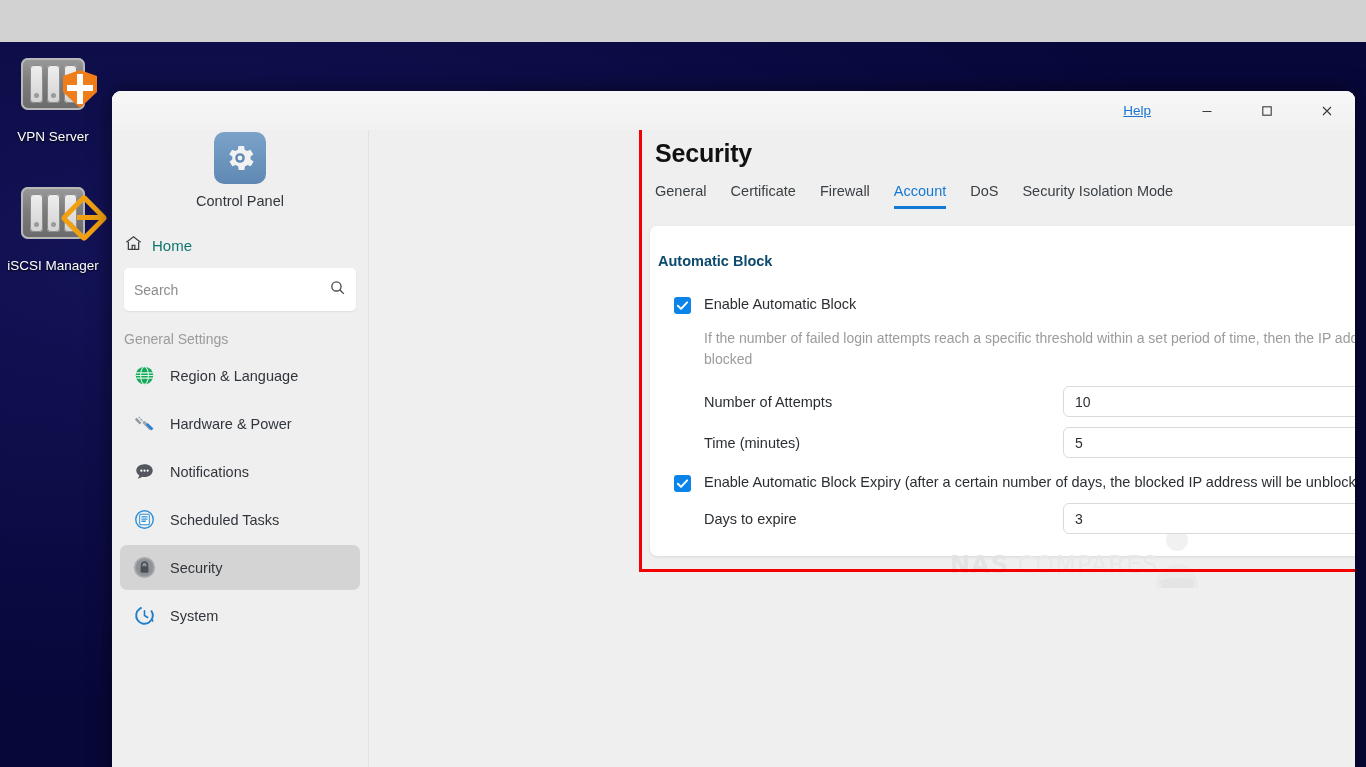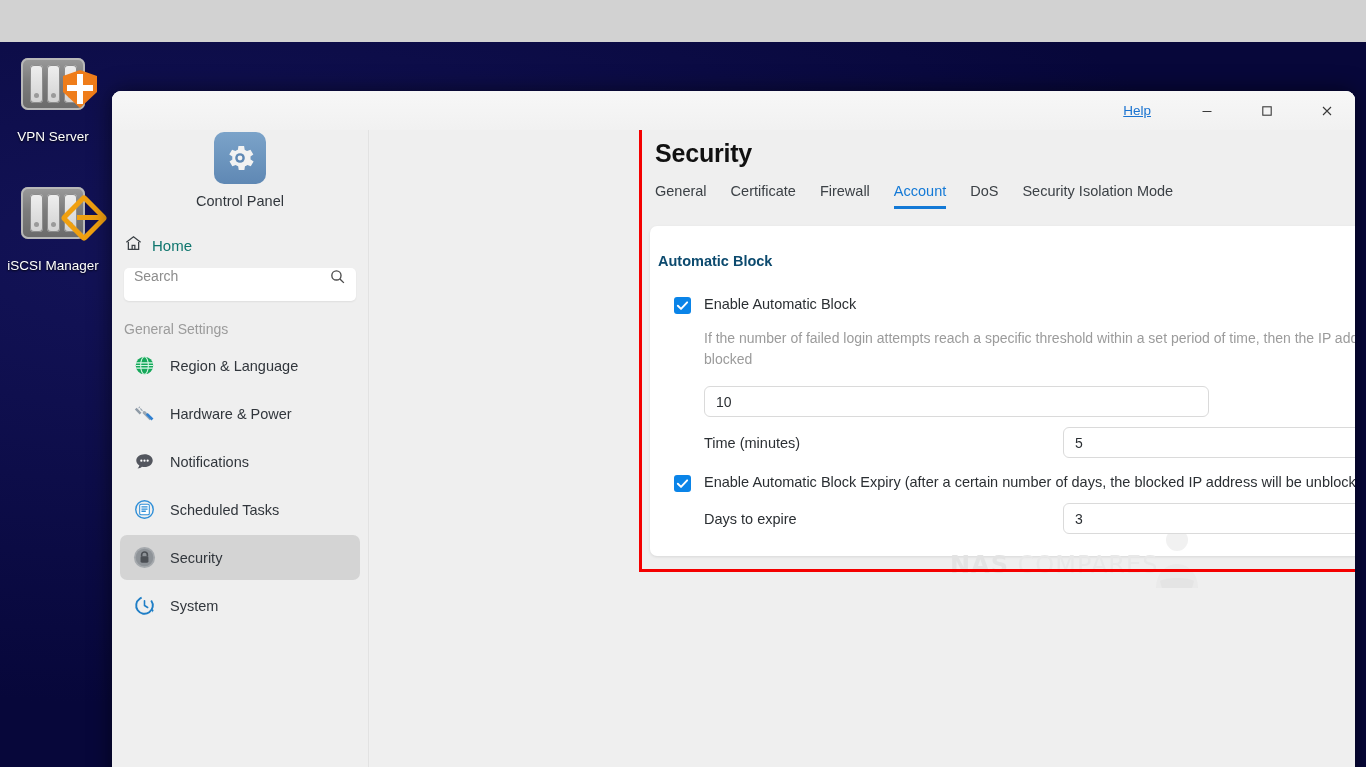--- a/index.html
+++ b/index.html
@@ -118,9 +118,9 @@
   }
 
   .search-wrap {
-    margin: 12px 12px 0 12px; height: 33px;
+    margin: 12px 12px 0 12px; height: 43px;
     background: #ffffff; border-radius: 5px;
-    display: flex; align-items: flex-start; padding: 0 10px;
+    display: flex; align-items: center; padding: 0 10px;
     box-shadow: 0 1px 2px rgba(0,0,0,.07);
   }
   .search-wrap input {

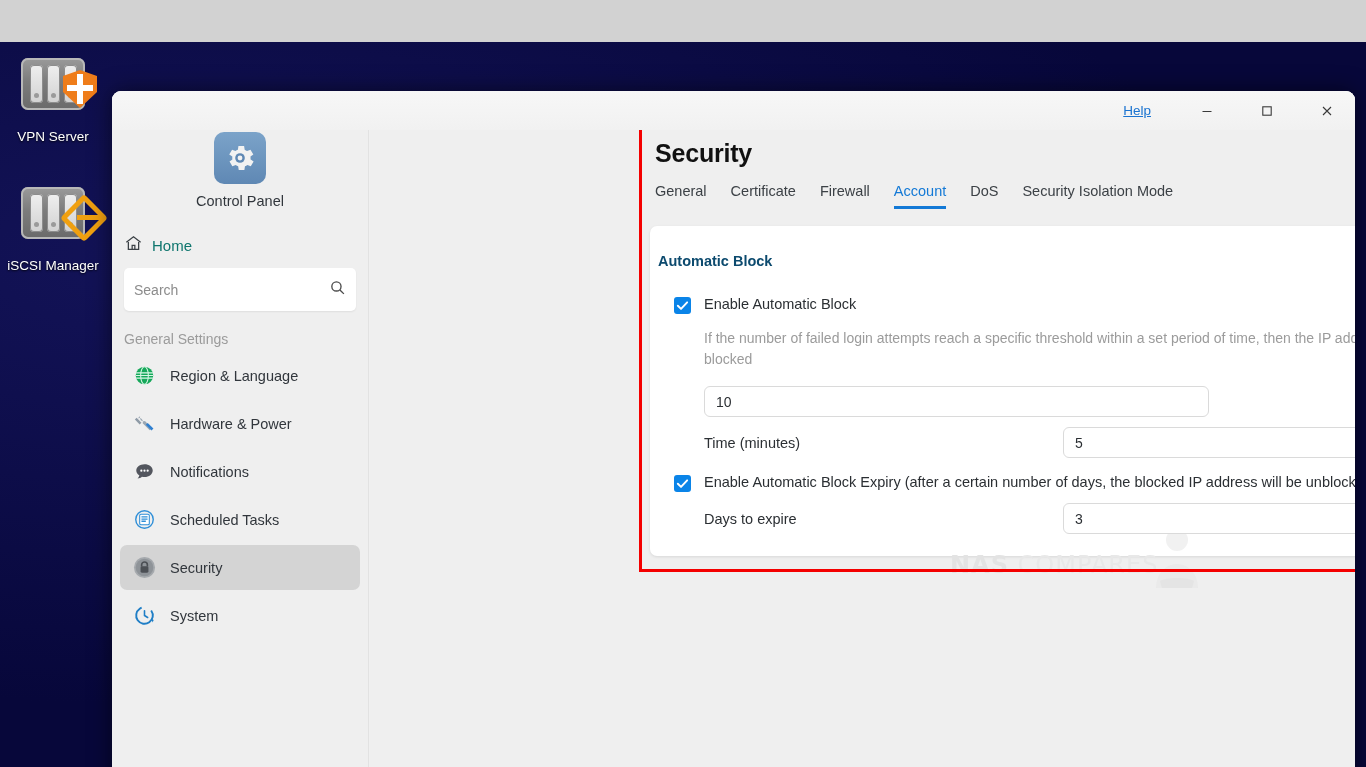--- a/index.html
+++ b/index.html
@@ -395,6 +395,7 @@
           <div class="desc" style="left:54px; top:102px;">If the number of failed login attempts reach a specific threshold within a set period of time, then the IP address will be automatically blocked</div>
 
           <div class="field-row" style="left:54px; top:160px;">
+            <span class="field-label">Number of Attempts</span>
             <input class="field-input" type="text" value="10" style="">
           </div>
 

